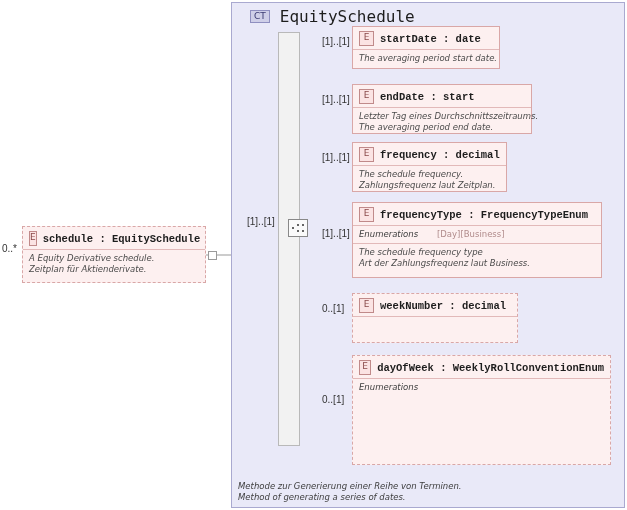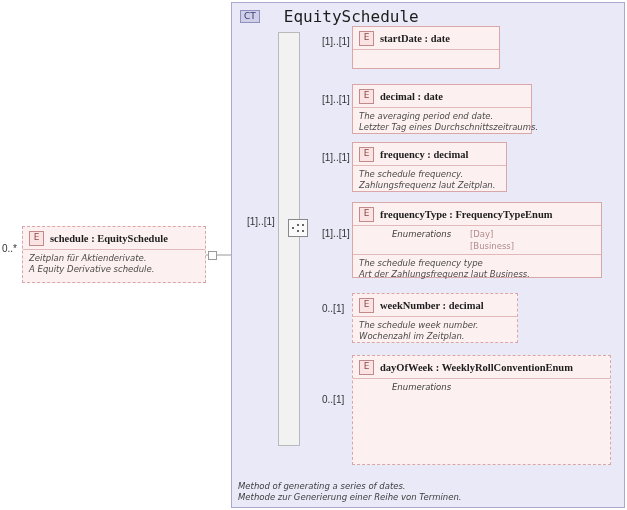--- a/index.html
+++ b/index.html
@@ -26,7 +26,7 @@
 
   
   .ct{position:absolute;box-sizing:border-box;background:#e9e9f8;border:1px solid #a9a9d0;}
-  .ct .ct-hdr{display:flex;align-items:center;gap:24px;padding:4px 8px;}
+  .ct .ct-hdr{display:flex;align-items:center;gap:10px;padding:4px 18px;}
   .ct .ct-badge{display:inline-block;border:1px solid #8f8fc0;background:#cfcfe8;color:#3a3a72;
        font-size:9px;line-height:11px;padding:0 3px;}
   .ct .ct-title{font-size:16px;color:#1d1d1d;font-family:"DejaVu Sans Mono",monospace;}

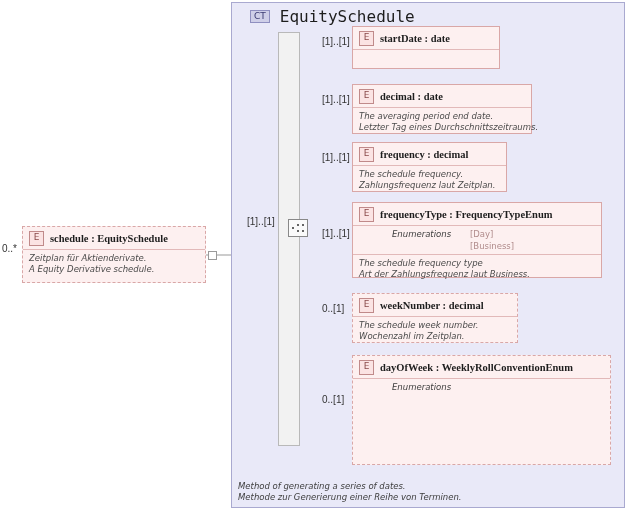--- a/index.html
+++ b/index.html
@@ -13,7 +13,7 @@
   .ebox .hdr{display:flex;align-items:center;gap:6px;padding:4px 6px 3px 6px;}
   .ebox .hdr .badge{width:13px;height:13px;border:1px solid #c08a8a;background:#fbe3e3;
         font-size:9px;line-height:11px;text-align:center;color:#8a4a4a;font-family:"DejaVu Sans",sans-serif;}
-  .ebox .name{font-size:10.5px;font-weight:bold;color:#1d1d1d;font-family:Liberation Serif, serif;letter-spacing:0px;white-space:nowrap;}
+  .ebox .name{font-size:10.5px;font-weight:bold;color:#1d1d1d;font-family:Liberation Mono, monospace;letter-spacing:0px;white-space:nowrap;}
   .ebox .sep{border-top:1px solid #e2b9b9;}
   .ebox .doc{padding:3px 6px 4px 6px;font-size:8.5px;font-style:italic;color:#4a4a4a;line-height:11px;}
   .ebox .doc div{white-space:nowrap;}

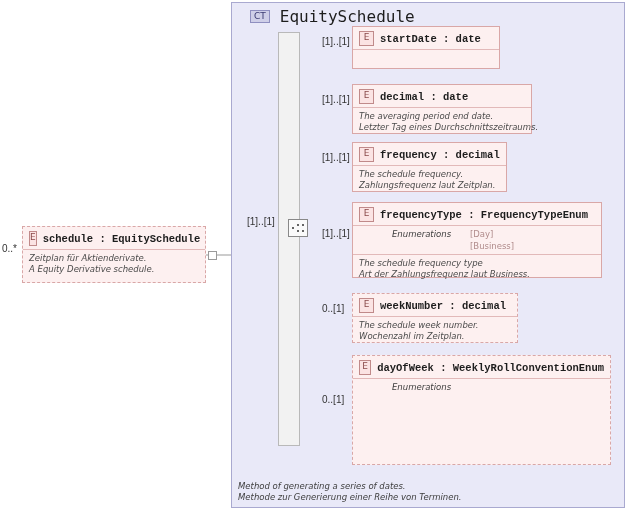--- a/index.html
+++ b/index.html
@@ -112,6 +112,9 @@
       <span class="name">startDate : date</span>
     </div>
     <div class="sep"></div>
+    <div class="doc">
+      <div>The averaging period start date.</div>
+    </div>
   </div>
 
   <div class="card" style="left:322px;top:94px;">[1]..[1]</div>

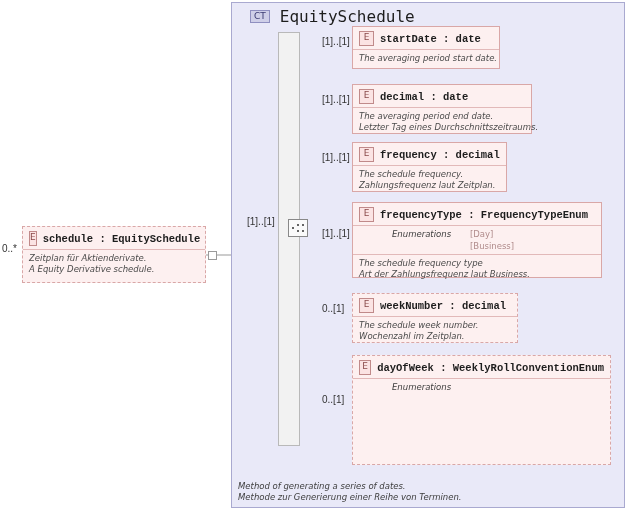--- a/index.html
+++ b/index.html
@@ -121,7 +121,7 @@
   <div class="ebox solid" style="left:352px;top:84px;width:180px;height:50px;">
     <div class="hdr">
       <span class="badge">E</span>
-      <span class="name">decimal : date</span>
+      <span class="name">endDate : start</span>
     </div>
     <div class="sep"></div>
     <div class="doc">

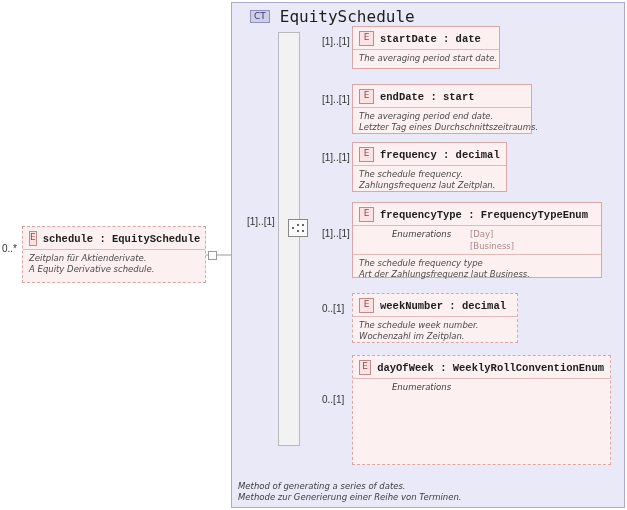--- a/index.html
+++ b/index.html
@@ -125,8 +125,8 @@
     </div>
     <div class="sep"></div>
     <div class="doc">
+      <div>Letzter Tag eines Durchschnittszeitraums.</div>
       <div>The averaging period end date.</div>
-      <div>Letzter Tag eines Durchschnittszeitraums.</div>
     </div>
   </div>
 

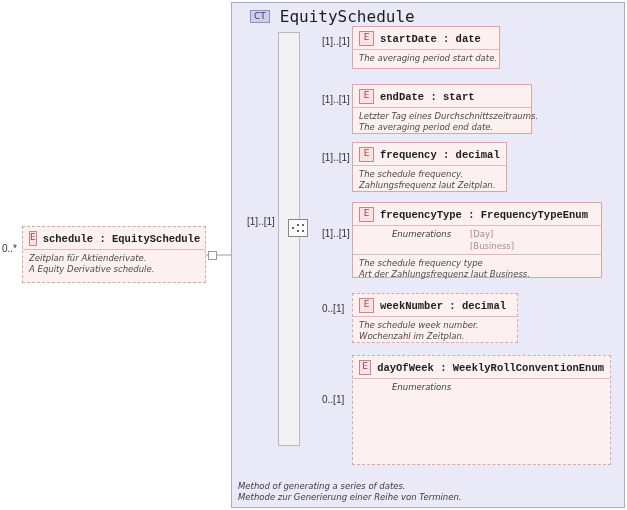--- a/index.html
+++ b/index.html
@@ -20,7 +20,7 @@
 
   
   .enums{display:flex;padding:3px 6px 2px 6px;font-size:8.5px;font-style:italic;color:#3d3d3d;}
-  .enums .lbl{min-width:78px;margin-left:33px;}
+  .enums .lbl{min-width:78px;}
   .enums .vals{display:flex;flex-direction:column;}
   .enums .vals span{color:#b08b8b;font-style:normal;font-size:8.5px;line-height:11.5px;font-family:"DejaVu Sans",sans-serif;}
 

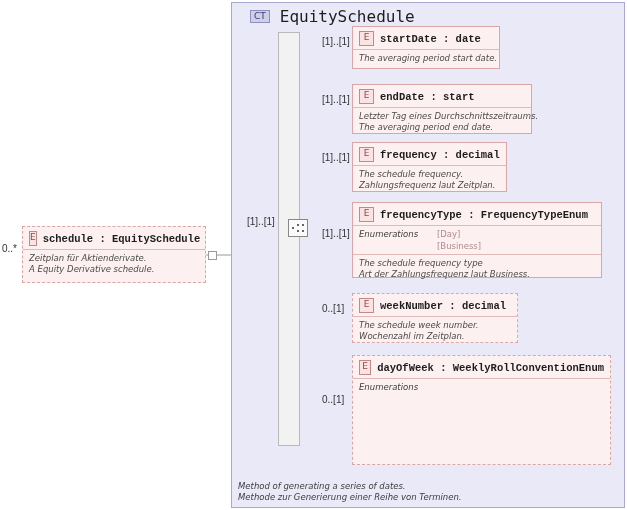--- a/index.html
+++ b/index.html
@@ -21,7 +21,7 @@
   
   .enums{display:flex;padding:3px 6px 2px 6px;font-size:8.5px;font-style:italic;color:#3d3d3d;}
   .enums .lbl{min-width:78px;}
-  .enums .vals{display:flex;flex-direction:column;}
+  .enums .vals{display:flex;}
   .enums .vals span{color:#b08b8b;font-style:normal;font-size:8.5px;line-height:11.5px;font-family:"DejaVu Sans",sans-serif;}
 
   

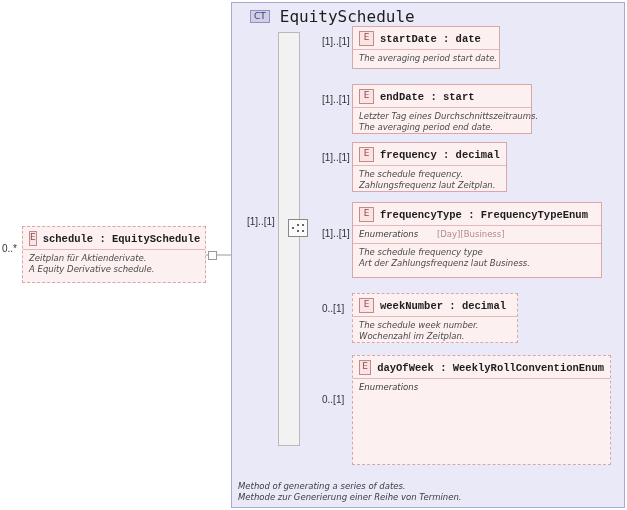--- a/index.html
+++ b/index.html
@@ -76,8 +76,8 @@
     </div>
     <div class="sep"></div>
     <div class="doc">
+      <div>A Equity Derivative schedule.</div>
       <div>Zeitplan für Aktienderivate.</div>
-      <div>A Equity Derivative schedule.</div>
     </div>
   </div>
   <div class="stub" style="left:208px;top:251px;"></div>

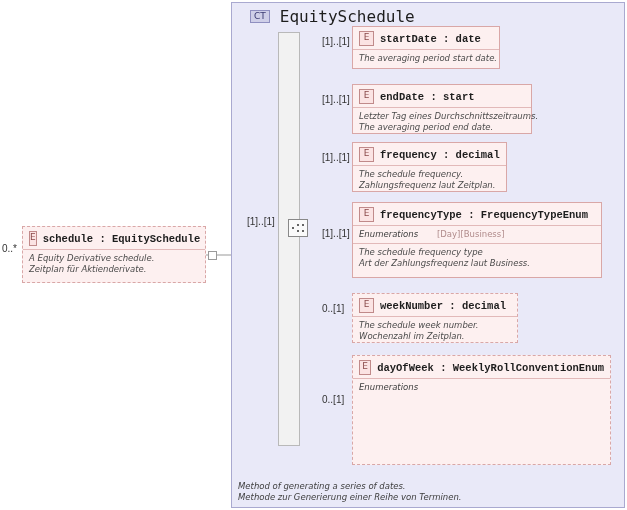--- a/index.html
+++ b/index.html
@@ -171,10 +171,6 @@
       <span class="name">weekNumber : decimal</span>
     </div>
     <div class="sep"></div>
-    <div class="doc">
-      <div>The schedule week number.</div>
-      <div>Wochenzahl im Zeitplan.</div>
-    </div>
   </div>
 
   <div class="card" style="left:322px;top:394px;">0..[1]</div>

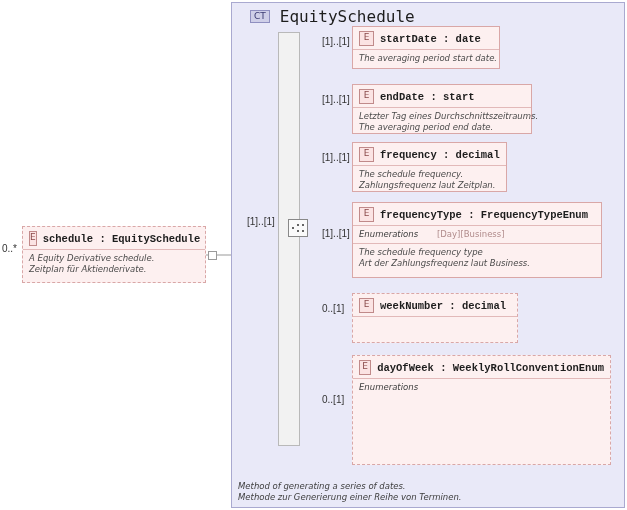--- a/index.html
+++ b/index.html
@@ -88,8 +88,8 @@
       <span class="ct-title">EquitySchedule</span>
     </div>
     <div class="ct-foot">
+      <div>Methode zur Generierung einer Reihe von Terminen.</div>
       <div>Method of generating a series of dates.</div>
-      <div>Methode zur Generierung einer Reihe von Terminen.</div>
     </div>
   </div>
 

